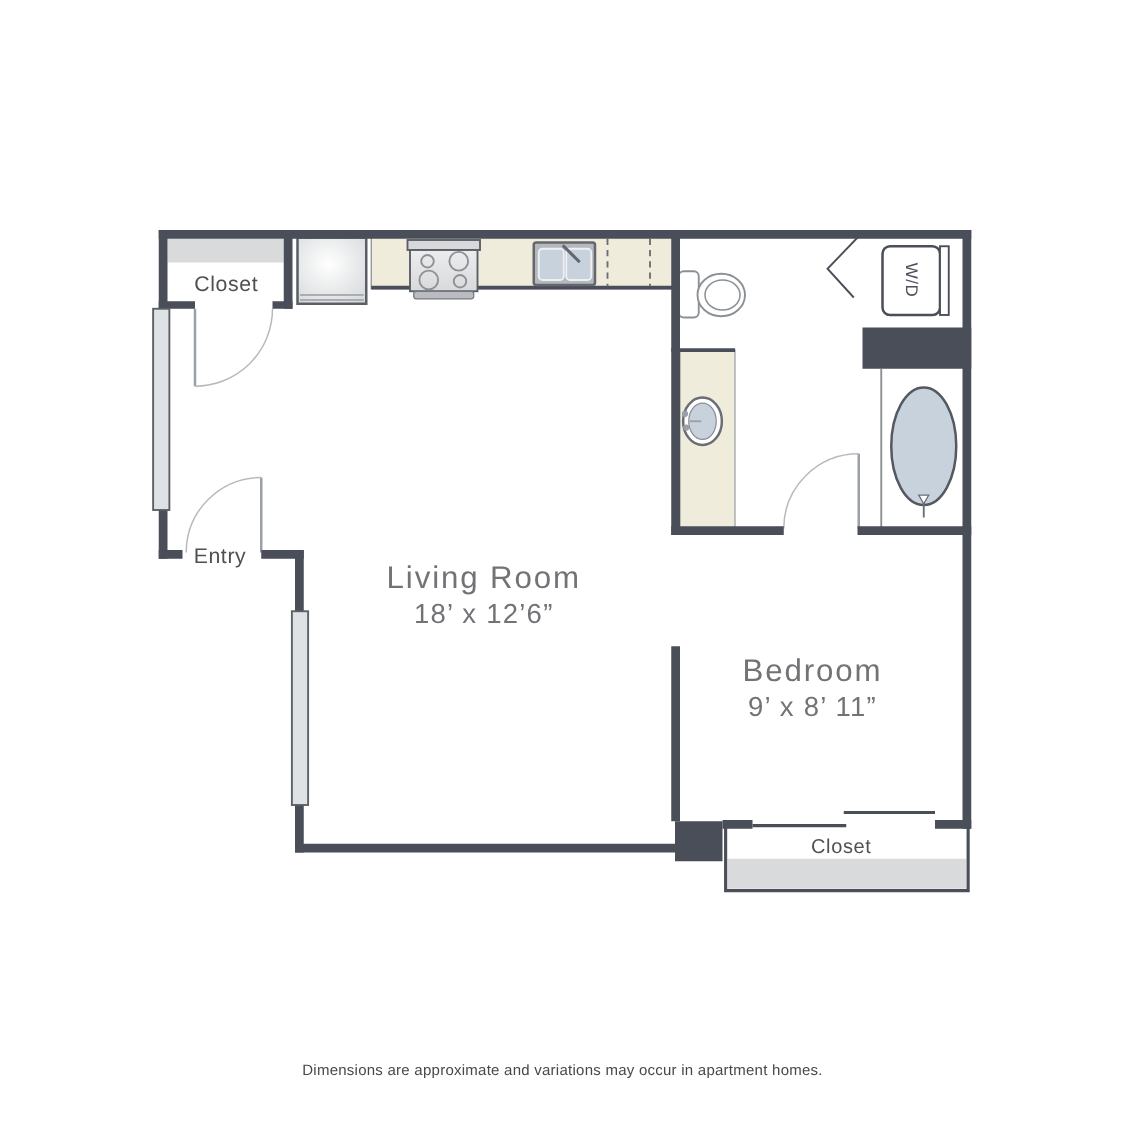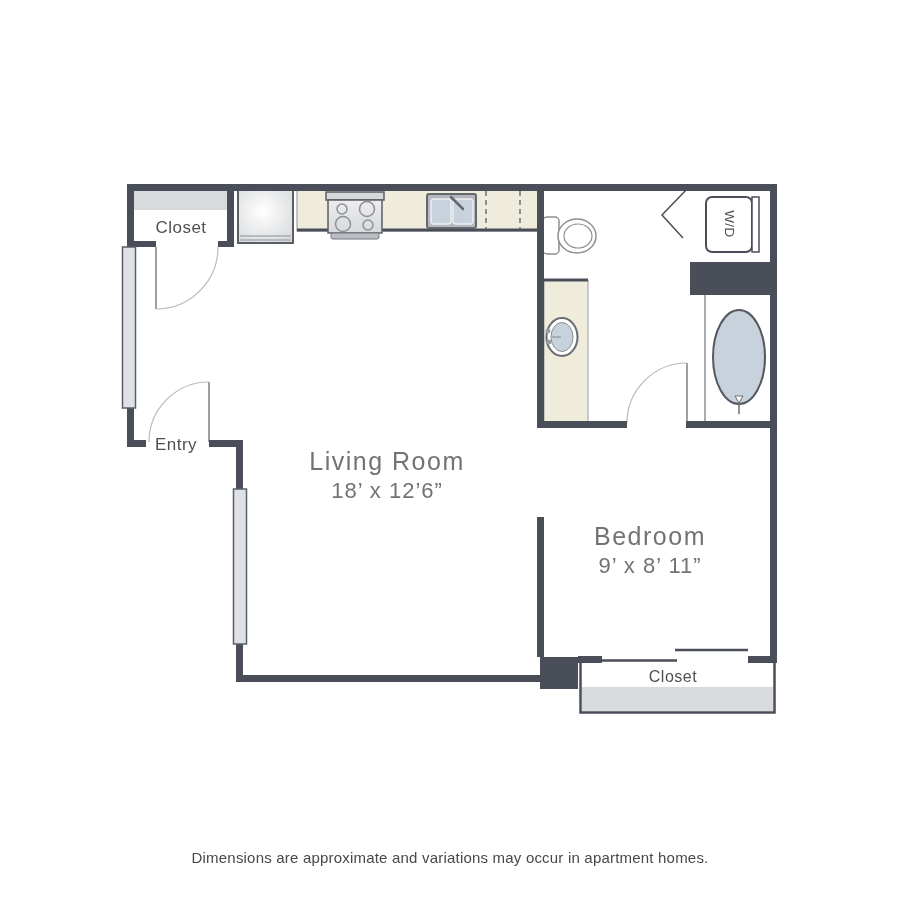--- a/index.html
+++ b/index.html
@@ -46,7 +46,7 @@
     right: 0;
     top: 849px;
     text-align: center;
-    font-size: 15px;
+    font-size: 12px;
     color: #48484a;
     letter-spacing: 0.2px;
   }

